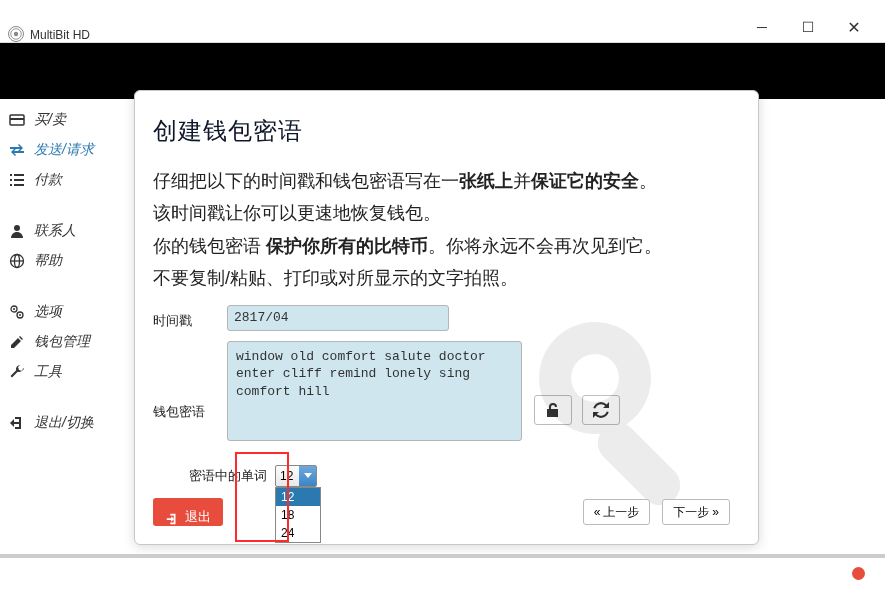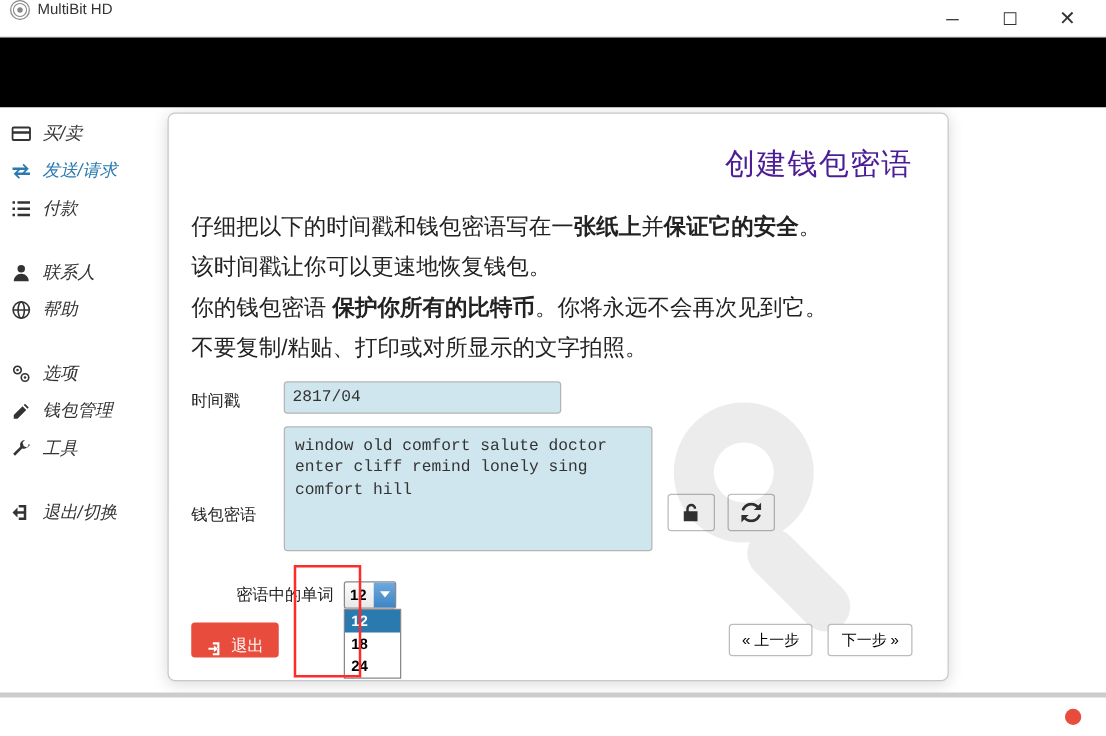--- a/index.html
+++ b/index.html
@@ -6,7 +6,7 @@
 body { font-family: "Microsoft YaHei", Arial, sans-serif; font-size: 13px; background: #fff; width: 885px; height: 589px; overflow: hidden; position: relative; }
 
 
-.titlebar { height: 30px; display: flex; align-items: flex-start; padding: 0 8px; border-bottom: 1px solid #ddd; }
+.titlebar { height: 43px; display: flex; align-items: flex-end; padding: 0 8px; border-bottom: 1px solid #ddd; }
 .titlebar .app-icon { width: 16px; height: 16px; border: 1px solid #888; border-radius: 50%; display: flex; align-items: center; justify-content: center; font-size: 10px; color: #666; margin-right: 6px; }
 .titlebar .title { font-size: 12px; color: #333; }
 .titlebar .spacer { flex: 1; }

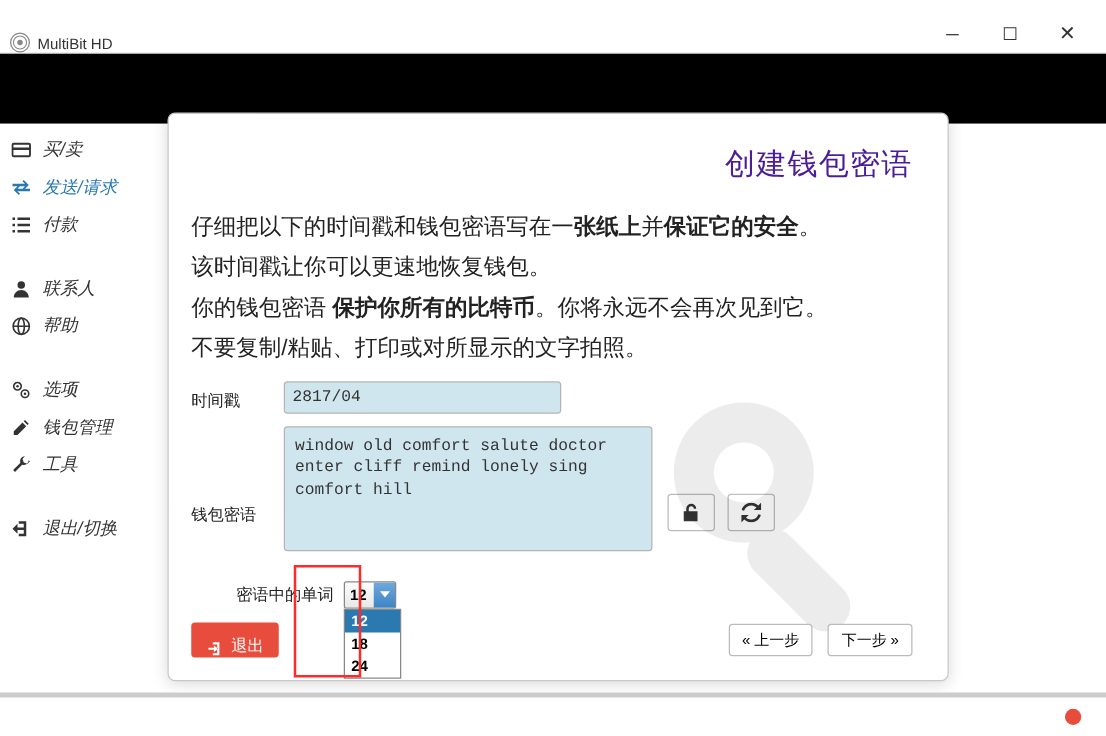--- a/index.html
+++ b/index.html
@@ -40,7 +40,7 @@
   box-shadow: 0 2px 12px rgba(0,0,0,0.15);
   padding: 24px 28px 18px 18px;
 }
-.dialog h1 { text-align: right; font-size: 24px; font-weight: 400; color: #4c1d95; margin-bottom: 18px; letter-spacing: 1px; }
+.dialog h1 { text-align: left; font-size: 24px; font-weight: 400; color: #0f172a; margin-bottom: 18px; letter-spacing: 1px; }
 .instructions p { font-size: 18px; line-height: 1.8; color: #222; }
 .instructions b { font-weight: 700; }
 

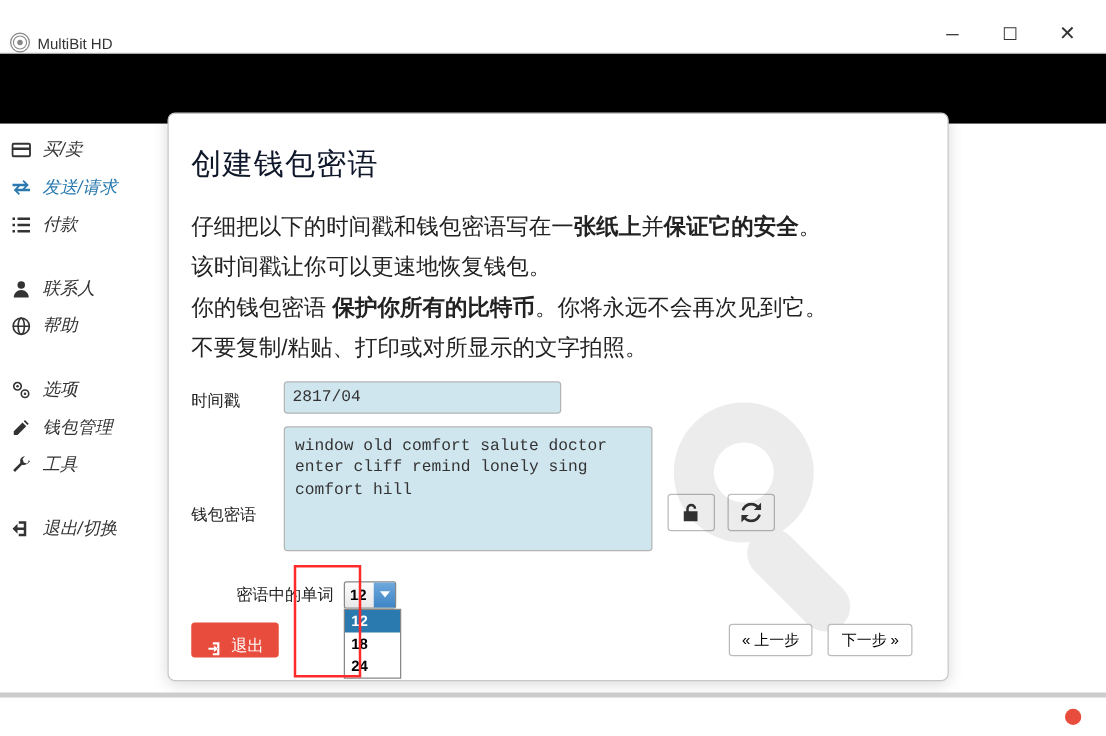--- a/index.html
+++ b/index.html
@@ -95,7 +95,6 @@
 .select-box {
   position: relative;
   width: 42px;
-  font-weight: bold;
 }
 .select-btn {
   width: 42px; height: 22px;

